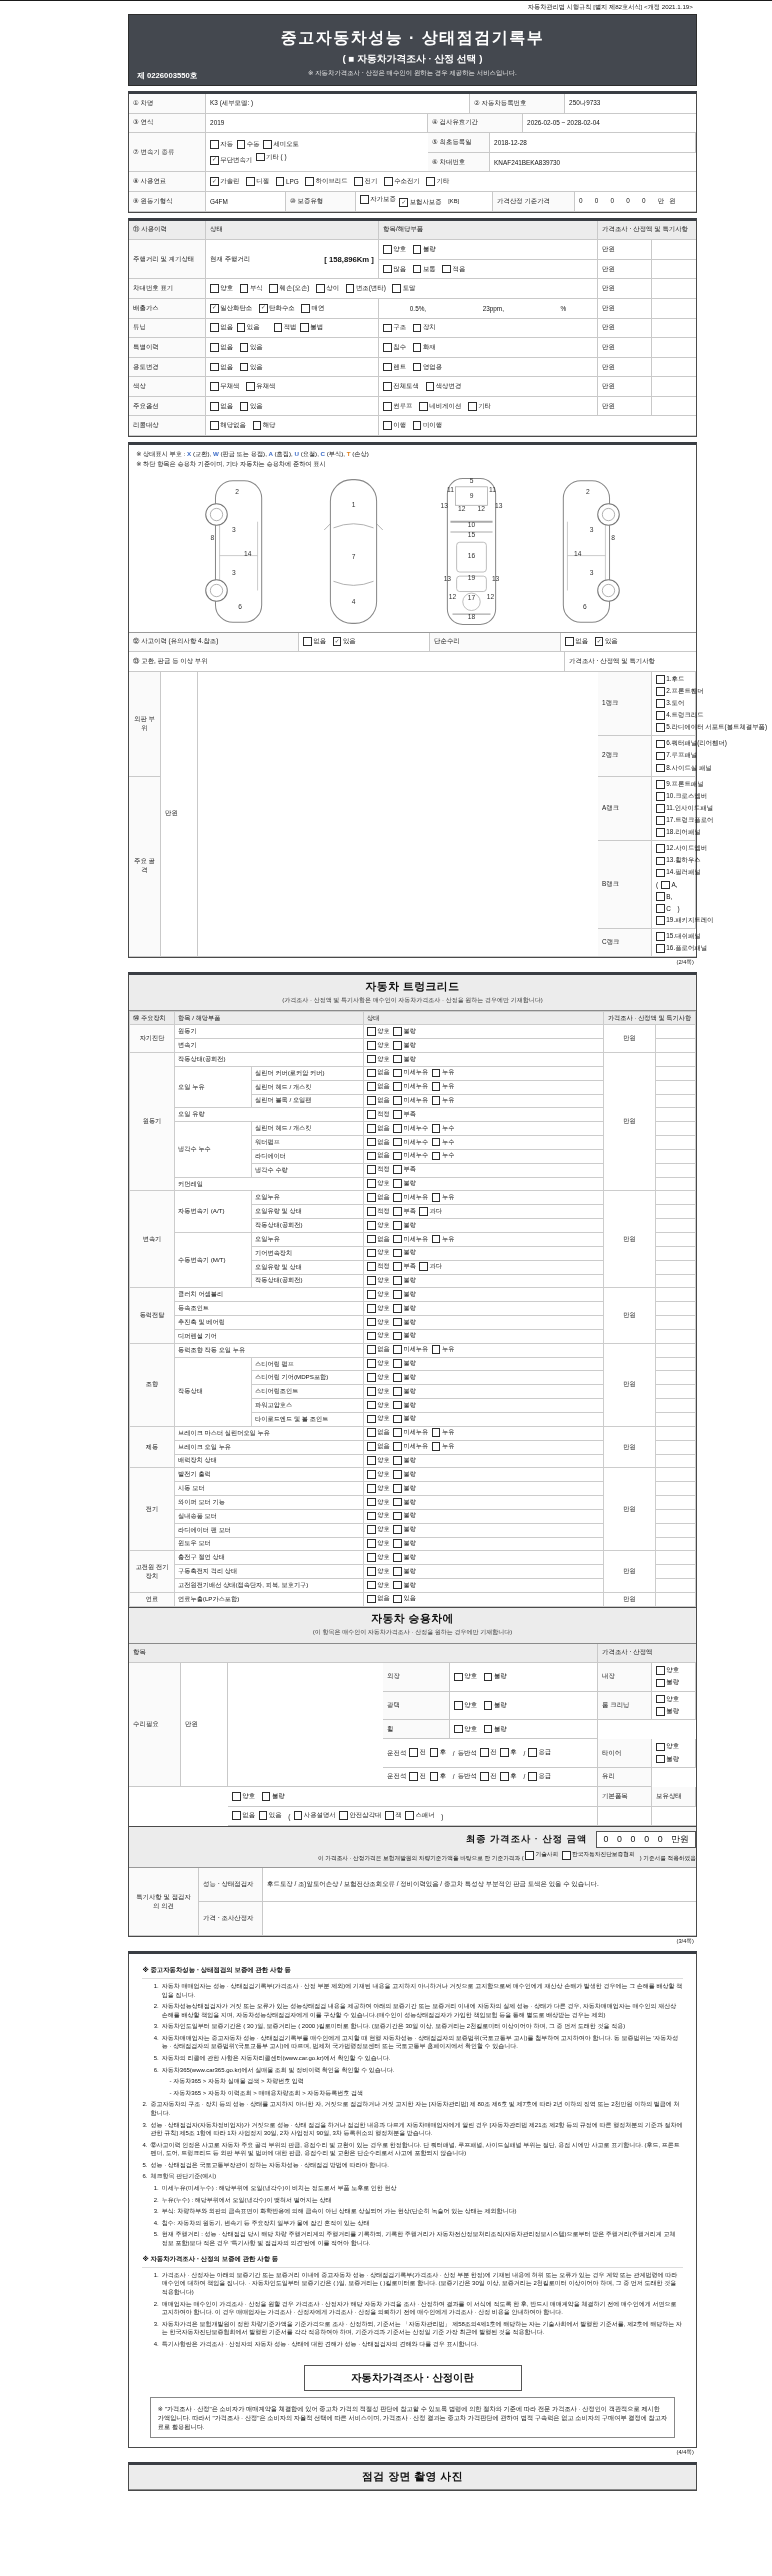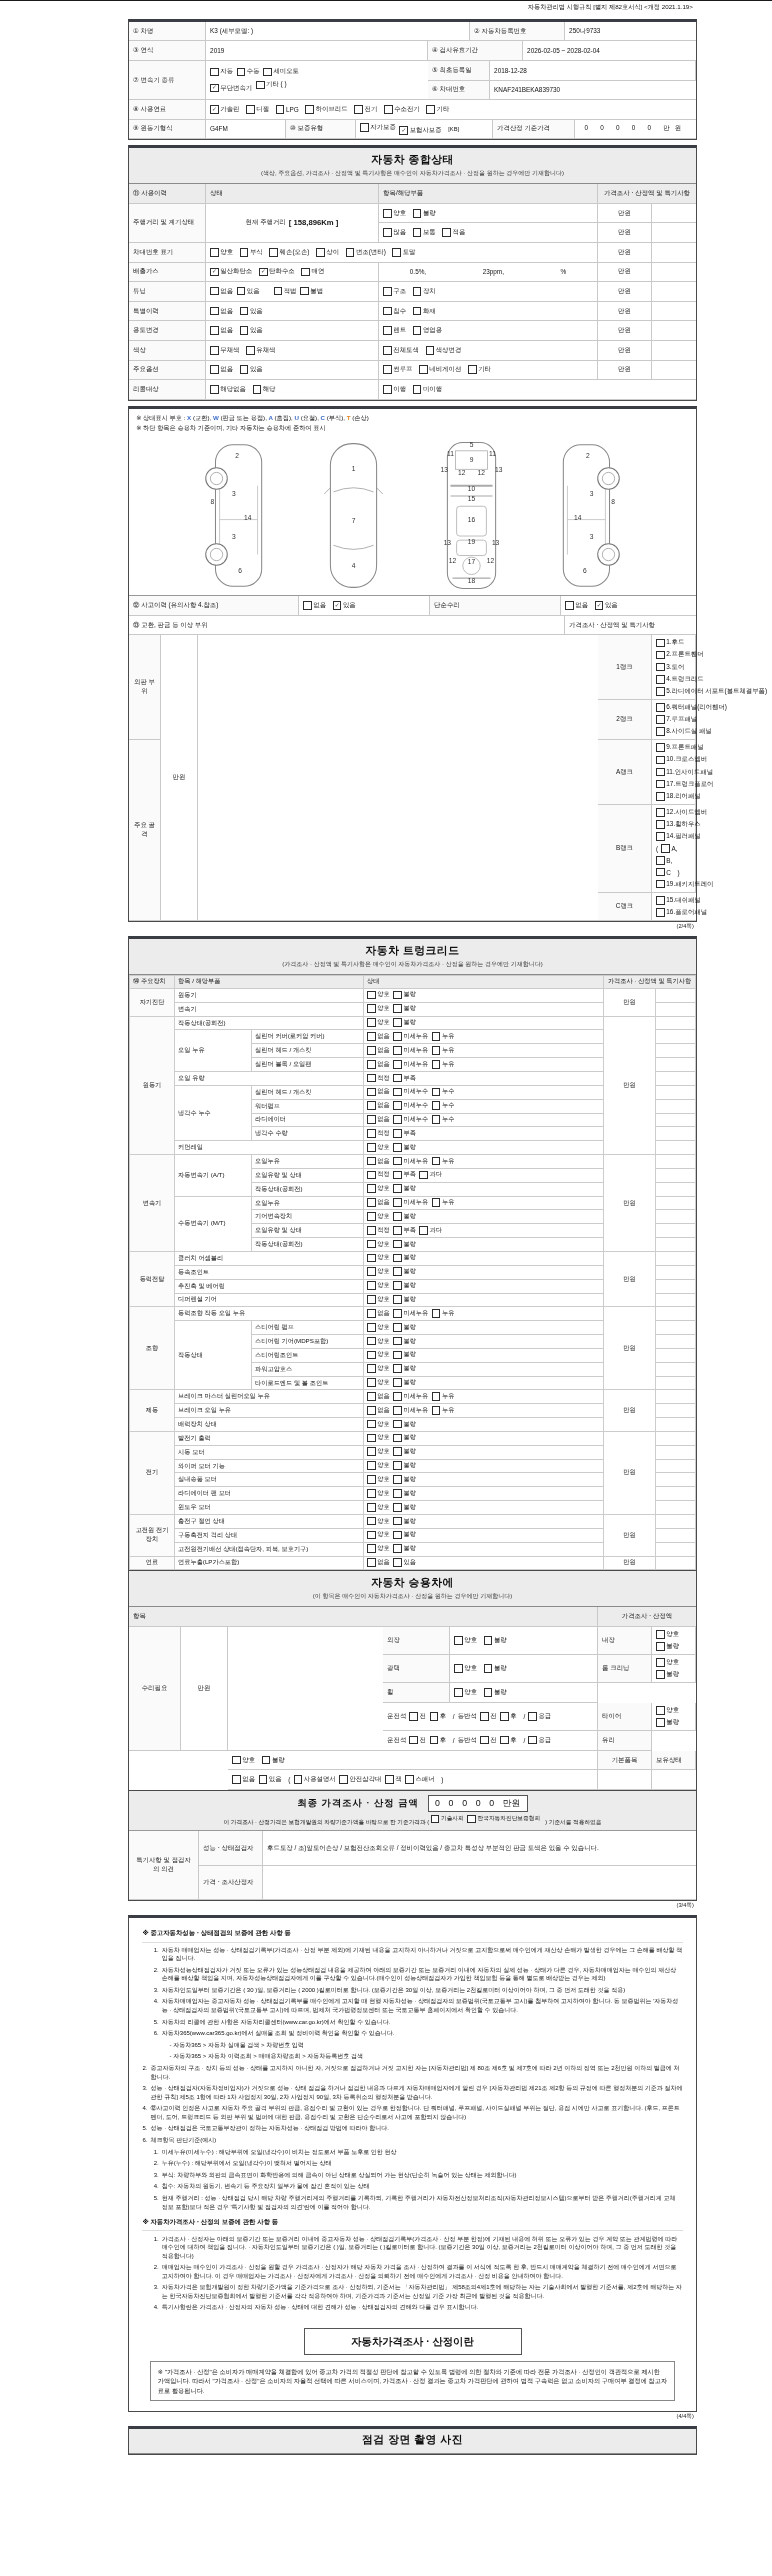--- a/index.html
+++ b/index.html
@@ -71,6 +71,12 @@
 
   <div class="topnote">자동차관리법 시행규칙 [별지 제82호서식] &lt;개정 2021.1.19&gt;</div>
 
+  <div class="titleband">
+    <div class="t-main">중고자동차성능 · 상태점검기록부</div>
+    <div class="t-sub">( ■ 자동차가격조사 · 산정 선택 )</div>
+    <div class="t-note">※ 자동차가격조사 · 산정은 매수인이 원하는 경우 제공하는 서비스입니다.</div>
+    <div class="docno">제 0226003550호</div>
+  </div>
 
   <div class="sec">
     <div class="g" style="grid-template-columns:77px 1fr 95px 131px">

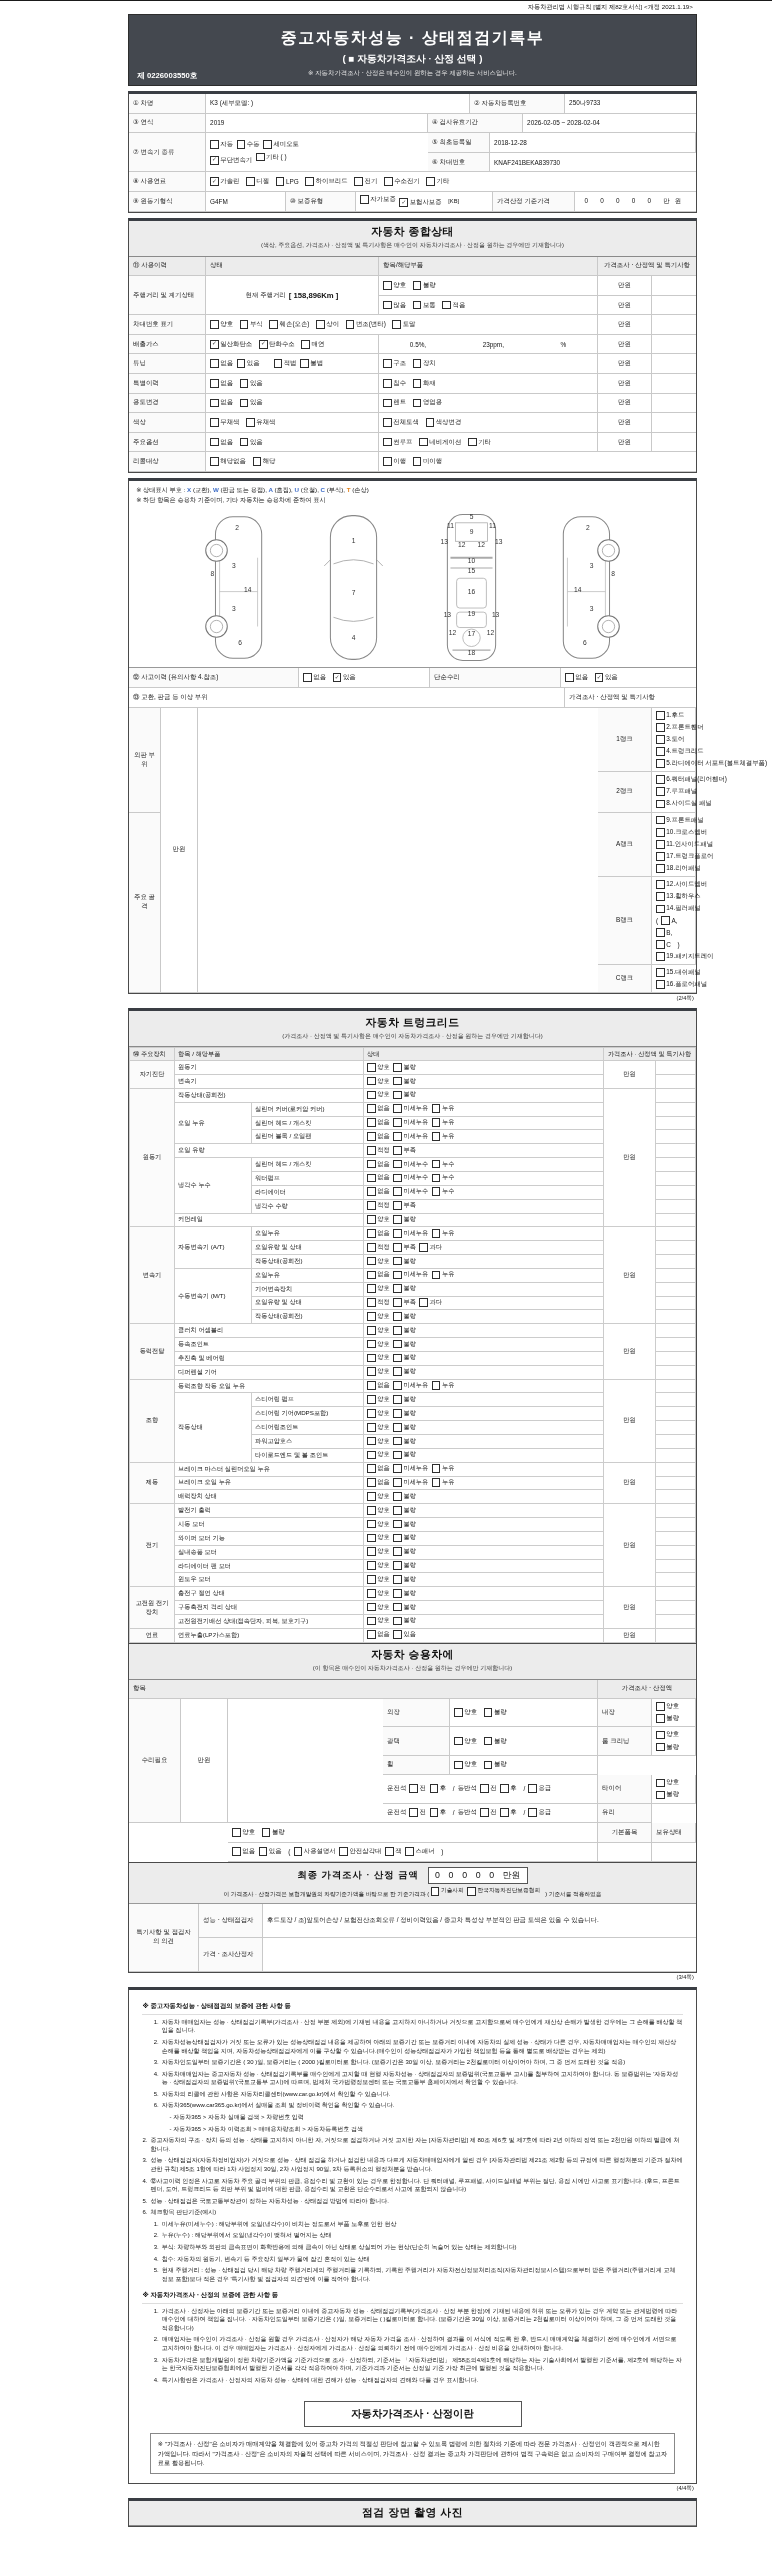--- a/index.html
+++ b/index.html
@@ -170,10 +170,6 @@
   </div>
 
   <div class="sec">
-    <div class="band">
-      <h2>자동차 종합상태</h2>
-      <div class="bn">(색상, 주요옵션, 가격조사 · 산정액 및 특기사항은 매수인이 자동차가격조사 · 산정을 원하는 경우에만 기재합니다)</div>
-    </div>
     <div class="g" style="grid-template-columns:77px 173px 1fr 54px 44px">
       <div class="hd">⑪ 사용이력</div>
       <div class="hd">상태</div>

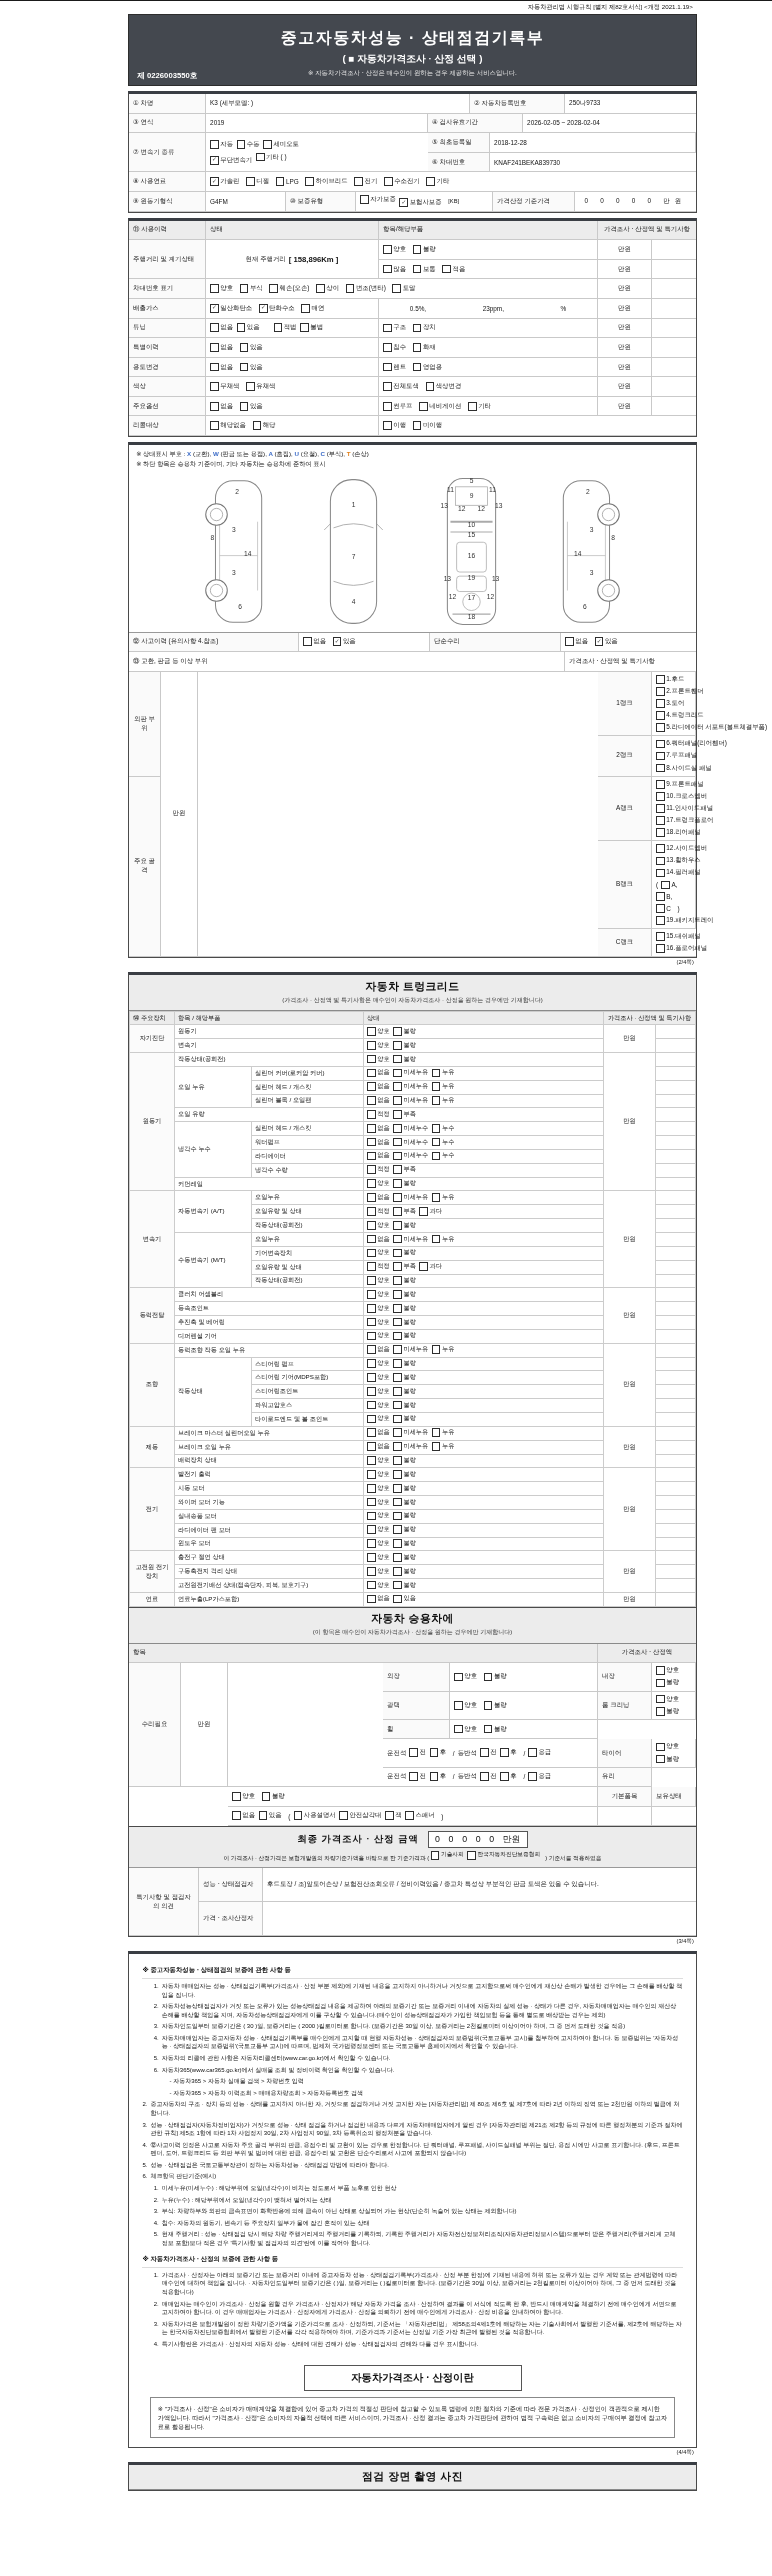--- a/index.html
+++ b/index.html
@@ -25,7 +25,7 @@
          display:flex;align-items:center;gap:3.1px;flex-wrap:wrap;min-height:12.4px;}
   .g>div:last-child, .g .nr{border-right:none;}
   .lab{background:#fafafa;}
-  .cen{justify-content:center;text-align:center;}
+  .cen{justify-content:space-between;text-align:center;}
   .hd{background:#ececec;font-weight:normal;}
   .bold{font-weight:bold;}
   

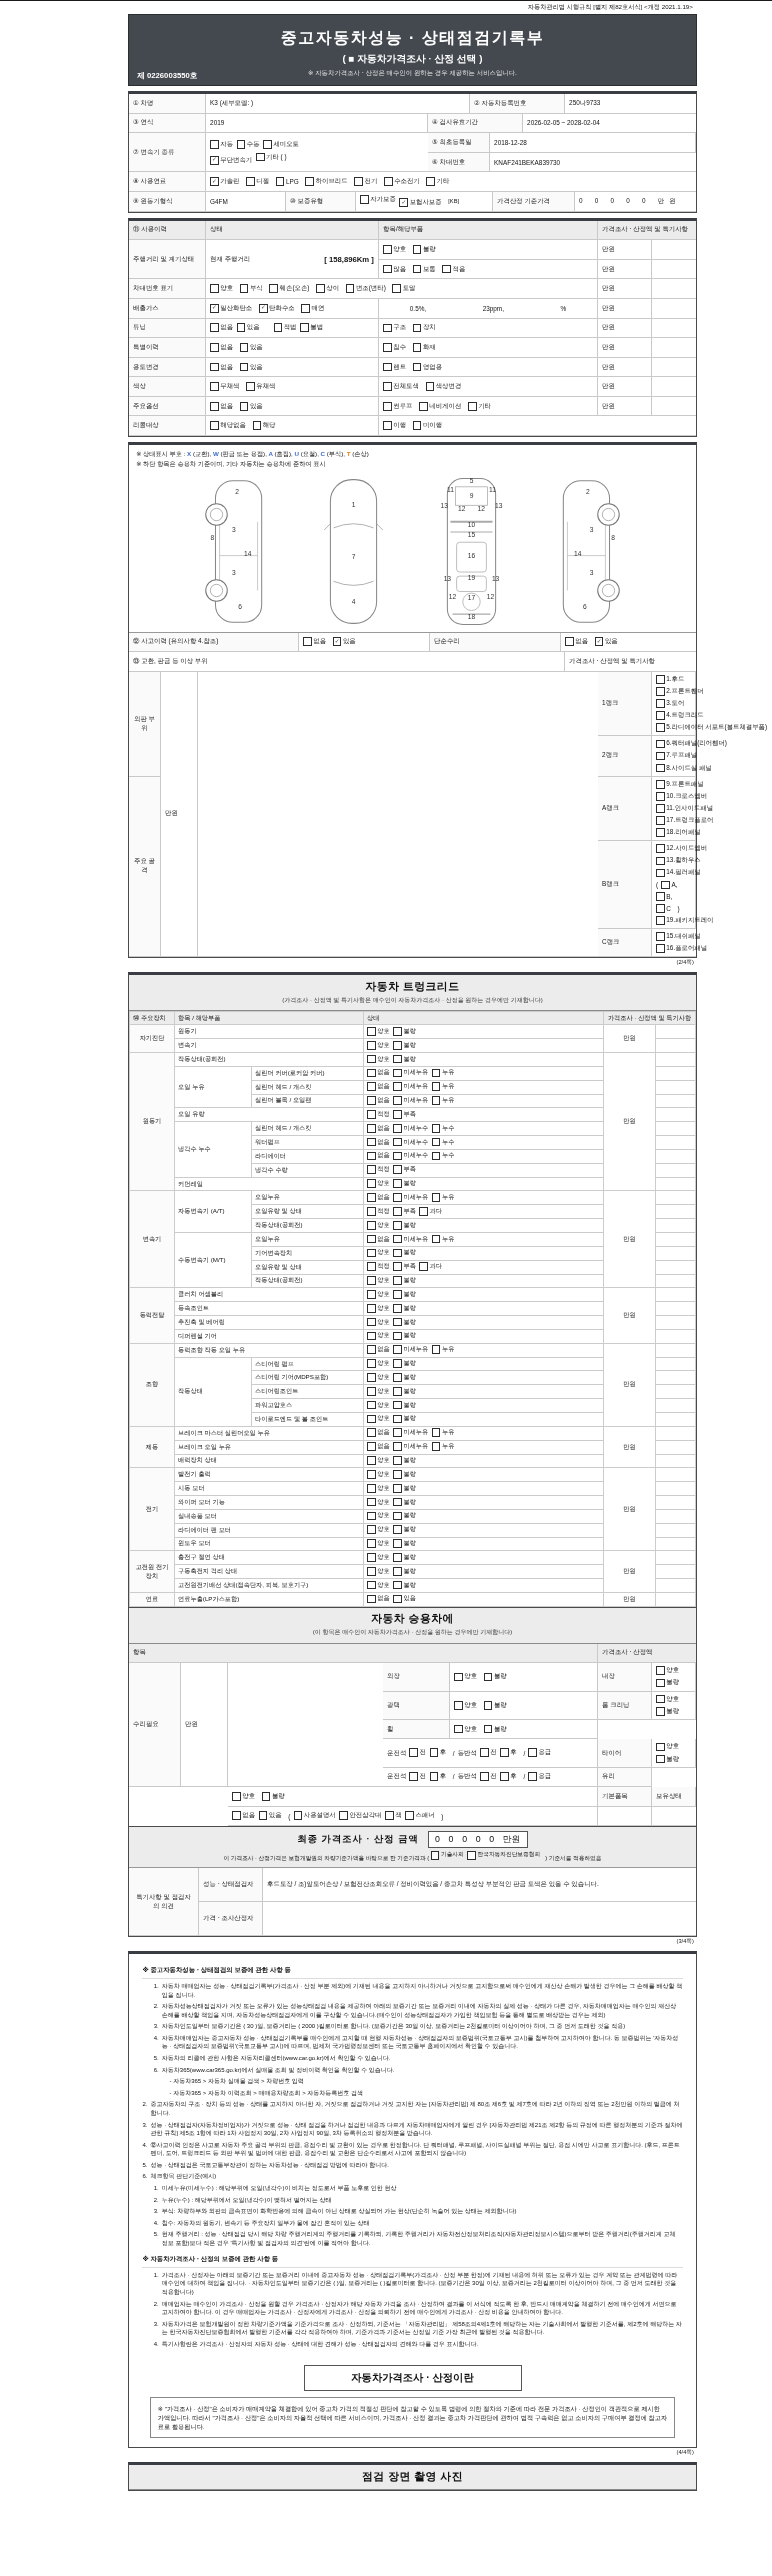--- a/index.html
+++ b/index.html
@@ -47,7 +47,7 @@
   .ni.i2{margin-left:24px;}
   .ni .no{flex:none;}
   
-  .finalband{background:#ececec;text-align:center;padding:4.1px 0;border-bottom:0.5px solid #999;}
+  .finalband{background:#ececec;text-align:right;padding:4.1px 0;border-bottom:0.5px solid #999;}
   .amtbox{display:inline-block;border:0.5px solid #555;background:#fff;padding:1.5px 6.2px;margin-left:7.2px;
           font-size:8.8px;letter-spacing:3.1px;}
   .digits{letter-spacing:5.2px;}

